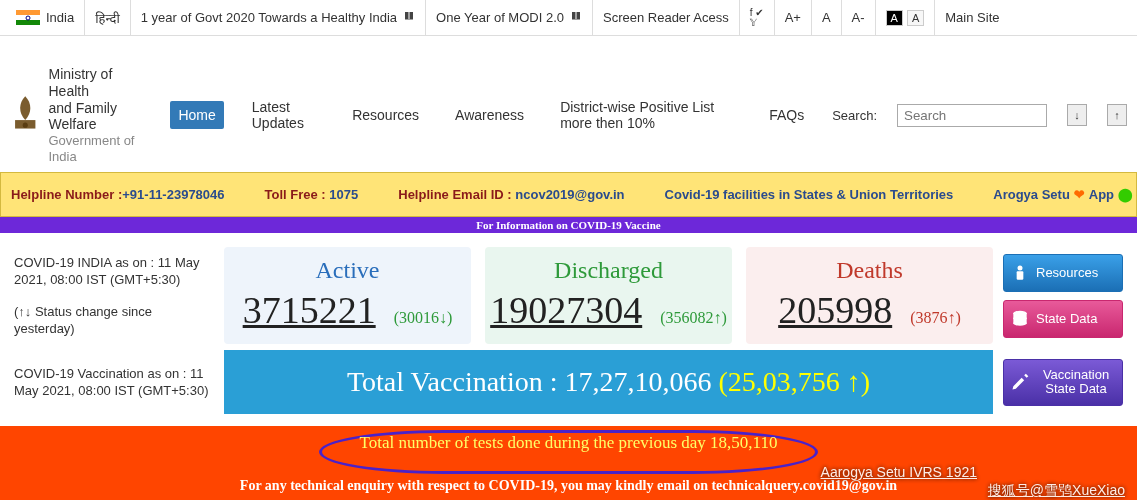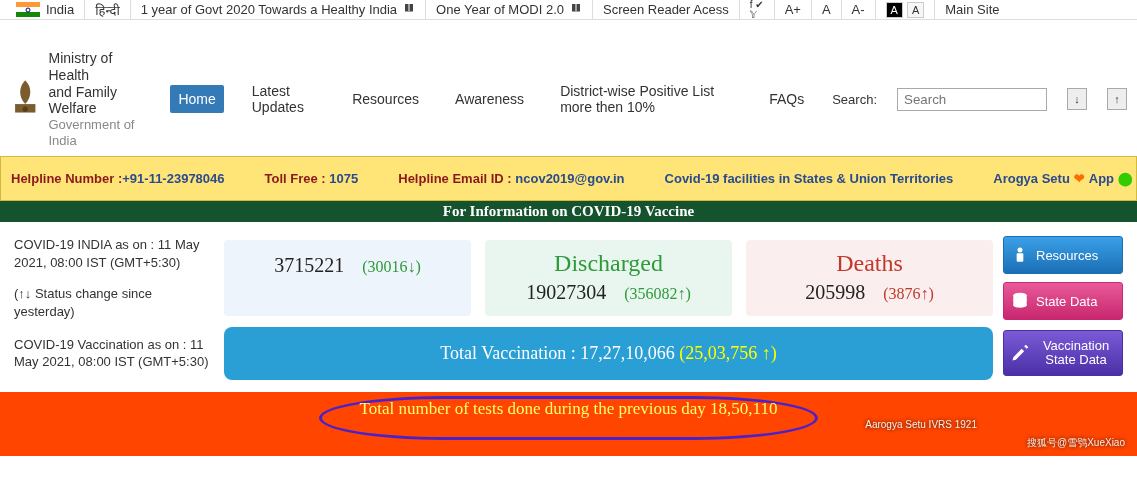--- a/index.html
+++ b/index.html
@@ -4,7 +4,7 @@
 <style>
   * { box-sizing: border-box; margin: 0; padding: 0; }
   body { font-family: Arial, Helvetica, sans-serif; font-size: 13px; color: #333; background:#fff; width:1137px; }
-  .topbar { display:flex; align-items:flex-start; border-bottom:1px solid #ddd; height:20px; padding:0 6px; }
+  .topbar { display:flex; align-items:flex-start; border-bottom:1px solid #ddd; height:36px; padding:0 6px; }
   .topbar .cell { border-right:1px solid #ddd; padding:0 10px; height:100%; display:flex; align-items:center; gap:6px; white-space:nowrap; }
   .topbar .cell:last-child { border-right:none; }
   .flag { width:24px; height:16px; position:relative; overflow:hidden; display:inline-block; }

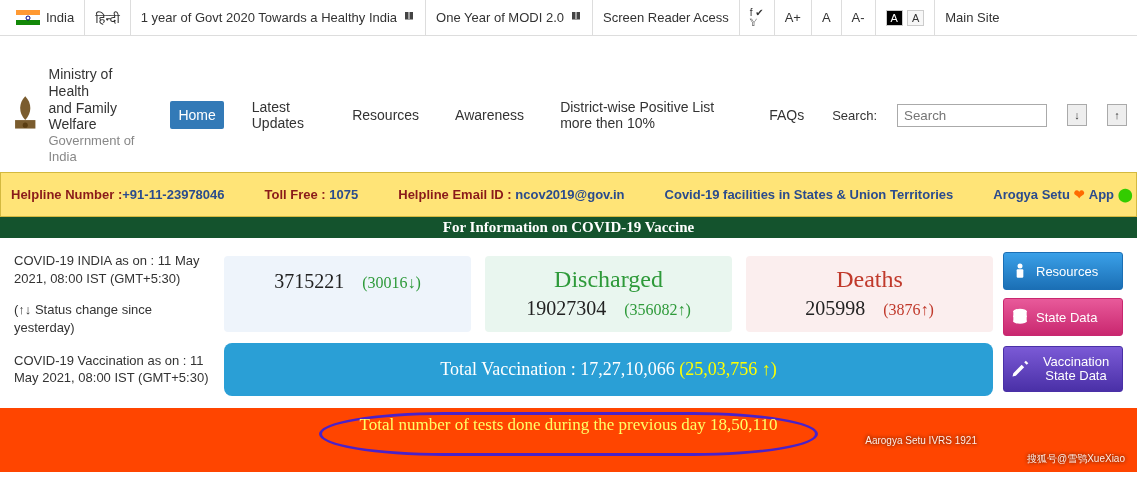--- a/index.html
+++ b/index.html
@@ -33,7 +33,7 @@
   .yellowbar .seg { white-space:nowrap; }
   .yellowbar .lbl { color:#8a1a1a; }
   .yellowbar .blue { color:#2a4b8d; font-weight:bold; }
-  .orangebar { background:#14532d; color:#fff; text-align:center; padding:2px 16px; font-size:15px; font-weight:bold; font-family:"Times New Roman",serif; }
+  .orangebar { background:#6d28d9; color:#fff; text-align:center; padding:2px 16px; font-size:11px; font-weight:bold; font-family:"Times New Roman",serif; }
   .orangebar2 { background:#FF4500; color:#fff; text-align:center; padding:4px 0 12px; font-size:14px; font-family:"Times New Roman",serif; position:relative; }
   .orangebar2 .tests { color:#ffff66; font-size:17px; display:inline-block; padding:0 8px; }
   .orangebar2 .ring { border:3px solid #4a22c9; border-radius:50%/100%; padding:0 30px; display:inline-block; height:44px; line-height:20px; margin-bottom:4px;}

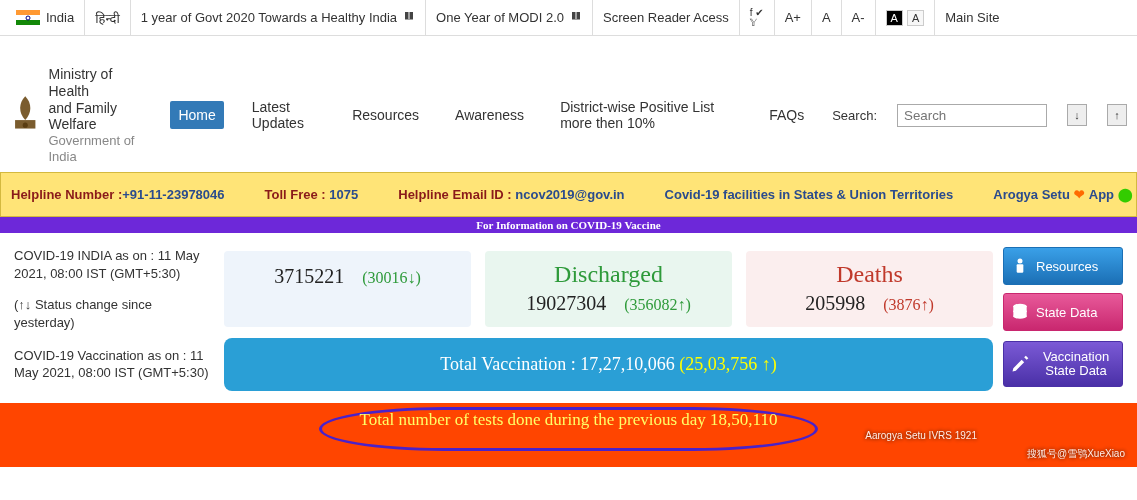--- a/index.html
+++ b/index.html
@@ -167,6 +167,7 @@
   </div>
   <div class="stats">
     <div class="card c-active">
+      <div class="title">Active</div>
       <div><span class="big">3715221</span><span class="delta">(30016↓)</span></div>
     </div>
     <div class="card c-disch">

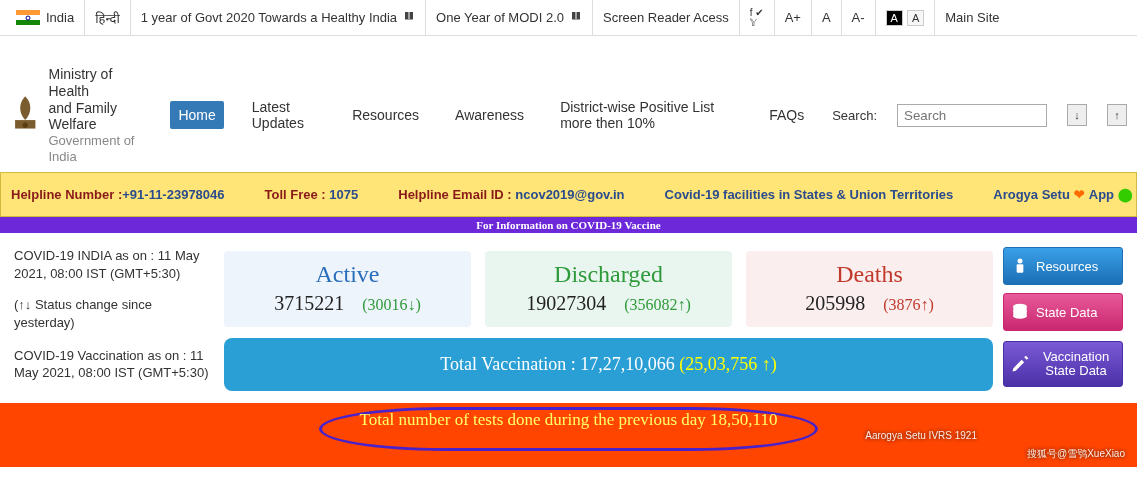--- a/index.html
+++ b/index.html
@@ -43,7 +43,7 @@
   .stats { display:flex; gap:14px; flex:1; }
   .card { flex:1; border-radius:4px; text-align:center; padding:10px 0 12px; font-family:"Times New Roman",serif; }
   .card .title { font-size:24px; }
-  .card .big { font-size:20px; font-weight:normal; display:inline-block; margin-top:4px;}
+  .card .big { font-size:38px; font-weight:normal; display:inline-block; margin-top:4px;text-decoration:underline;}
   .card .delta { font-size:16px; margin-left:18px; }
   .c-active { background:#eef4fb; } .c-active .title{color:#2a6ebb;} .c-active .big{color:#222;} .c-active .delta{color:#2e9a3a;}
   .c-disch { background:#e9f6ef; } .c-disch .title{color:#2e9a3a;} .c-disch .big{color:#222;} .c-disch .delta{color:#2e9a3a;}

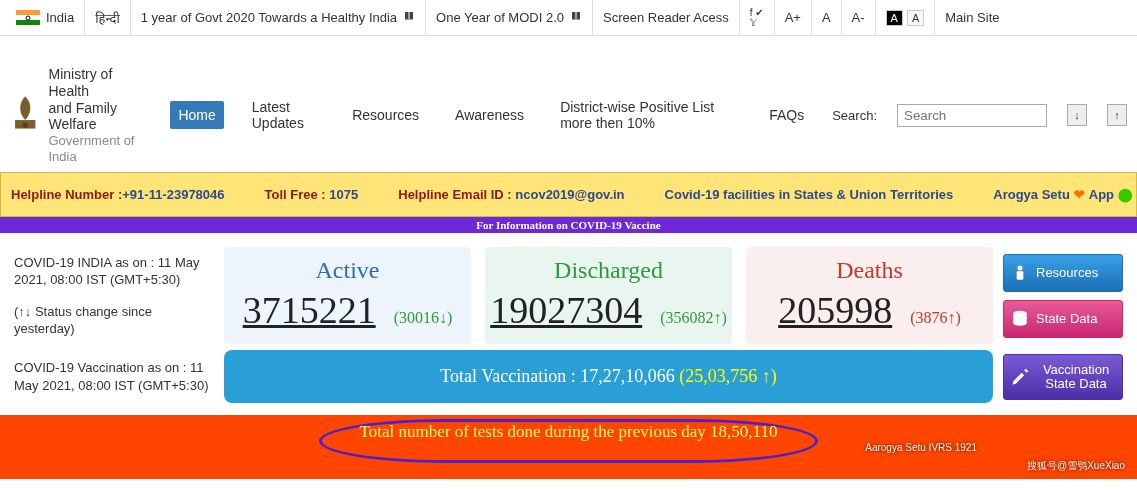--- a/index.html
+++ b/index.html
@@ -54,7 +54,7 @@
   .rbtn.purple { background:linear-gradient(#7b5ad6,#4a30a7); border-color:#4a30a7; flex-direction:row; }
   .rbtn .ico { width:20px; height:20px; flex-shrink:0; }
   .vaccrow { display:flex; gap:10px; padding:0 14px 12px 14px; align-items:center; }
-  .vaccbox { flex:1; background:#2a9fd6; border-radius:8px; color:#fff; padding:16px 2px; text-align:center; font-family:"Times New Roman",serif; font-size:18px; }
+  .vaccbox { flex:1; background:#2a9fd6; border-radius:0; color:#fff; padding:16px 2px; text-align:center; font-family:"Times New Roman",serif; font-size:28px; }
   .vaccbox .y { color:#ffff00; }
   .footer-overlay { position:absolute; right:12px; bottom:6px; color:#fff; font-size:10px; opacity:.9; text-shadow:0 0 4px #000; font-family:sans-serif;}
   .tech { font-weight:bold; }

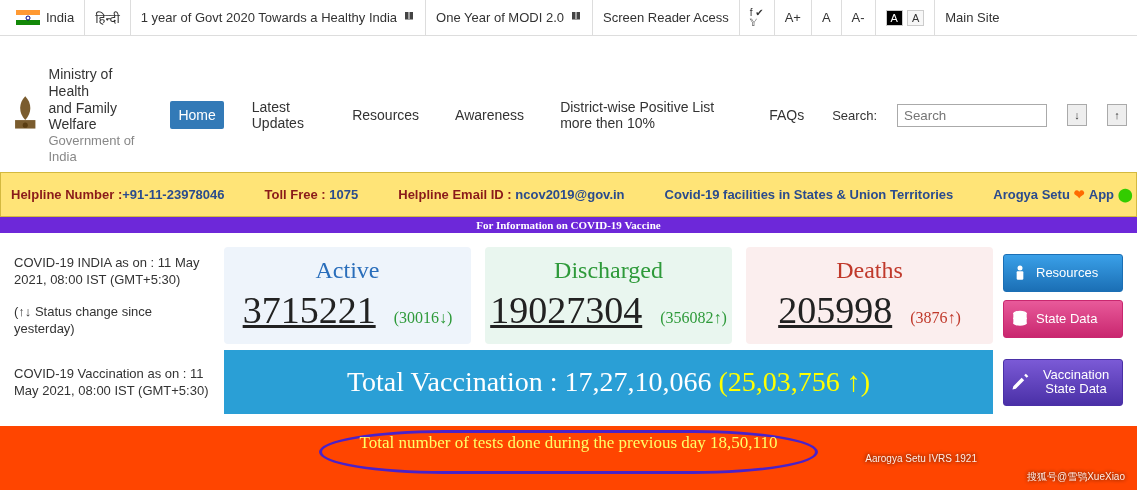--- a/index.html
+++ b/index.html
@@ -56,7 +56,7 @@
   .vaccrow { display:flex; gap:10px; padding:0 14px 12px 14px; align-items:center; }
   .vaccbox { flex:1; background:#2a9fd6; border-radius:0; color:#fff; padding:16px 2px; text-align:center; font-family:"Times New Roman",serif; font-size:28px; }
   .vaccbox .y { color:#ffff00; }
-  .footer-overlay { position:absolute; right:12px; bottom:6px; color:#fff; font-size:10px; opacity:.9; text-shadow:0 0 4px #000; font-family:sans-serif;}
+  .footer-overlay { position:absolute; right:12px; bottom:6px; color:#fff; font-size:14px; opacity:.9; text-shadow:0 0 4px #000; font-family:sans-serif;text-decoration:underline;}
   .tech { font-weight:bold; }
 </style>
 </head>

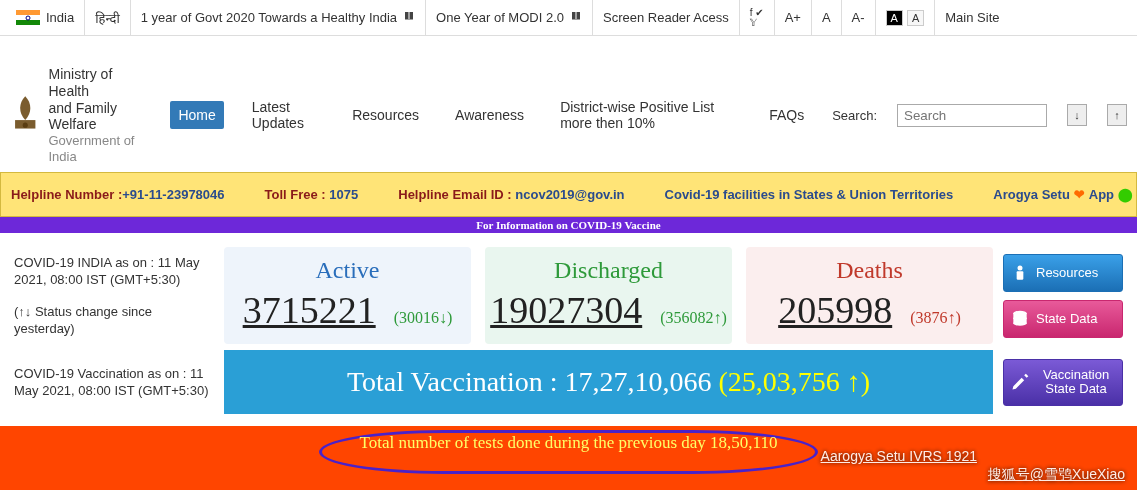--- a/index.html
+++ b/index.html
@@ -218,6 +218,7 @@
 
 <div class="orangebar2">
   <span class="ring"><span class="tests">Total number of tests done during the previous day 18,50,110</span></span><br>
+  <span class="tech">For any technical enquiry with respect to COVID-19, you may kindly email on technicalquery.covid19@gov.in</span>
   <span class="footer-overlay" style="right:160px; bottom:26px;">Aarogya Setu IVRS   1921</span>
   <span class="footer-overlay">搜狐号@雪鸮XueXiao</span>
 </div>

